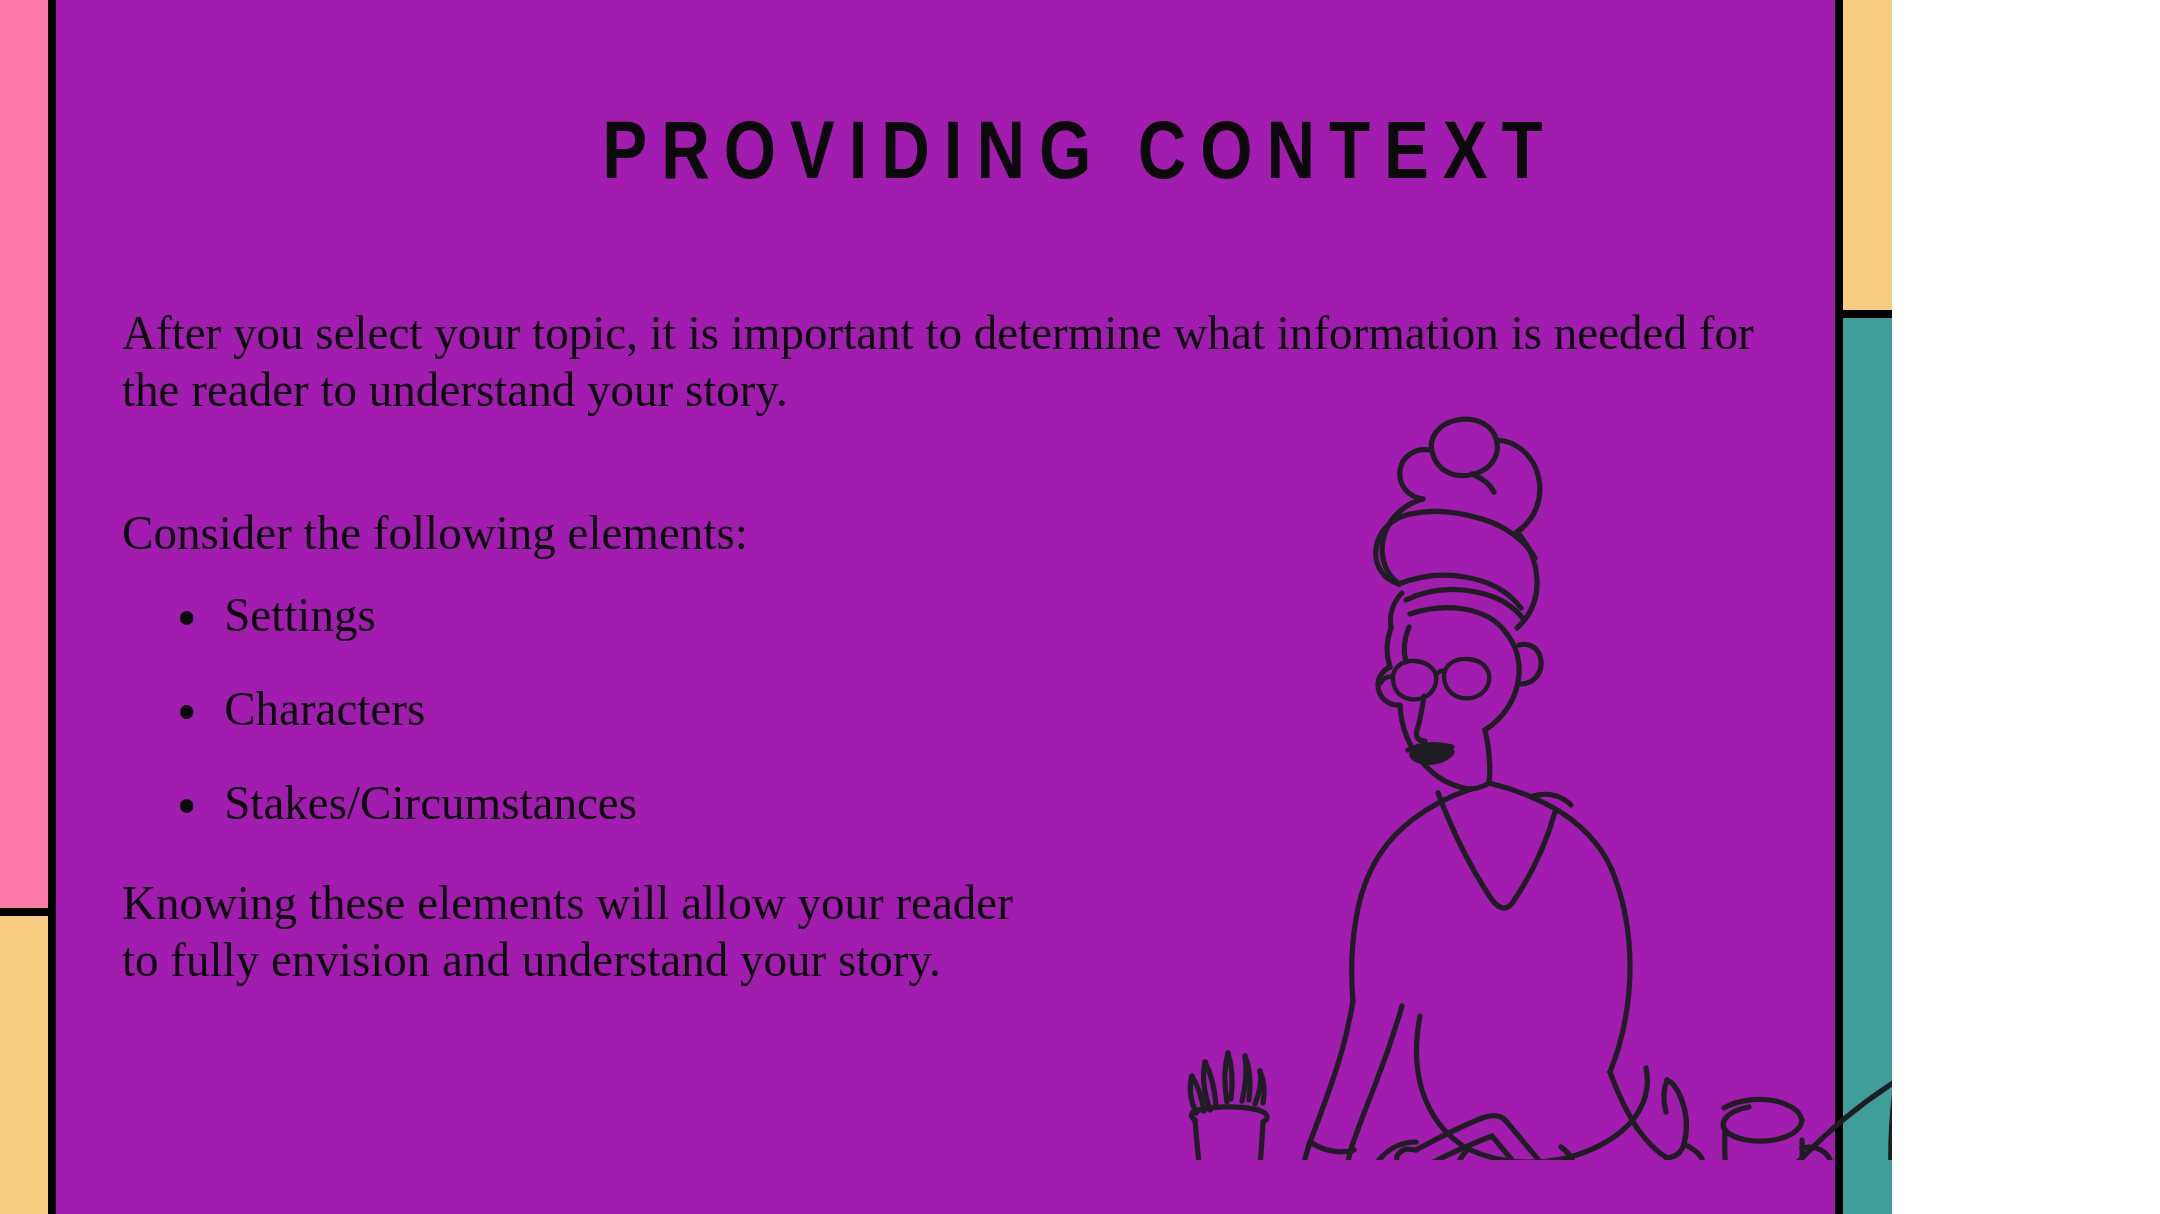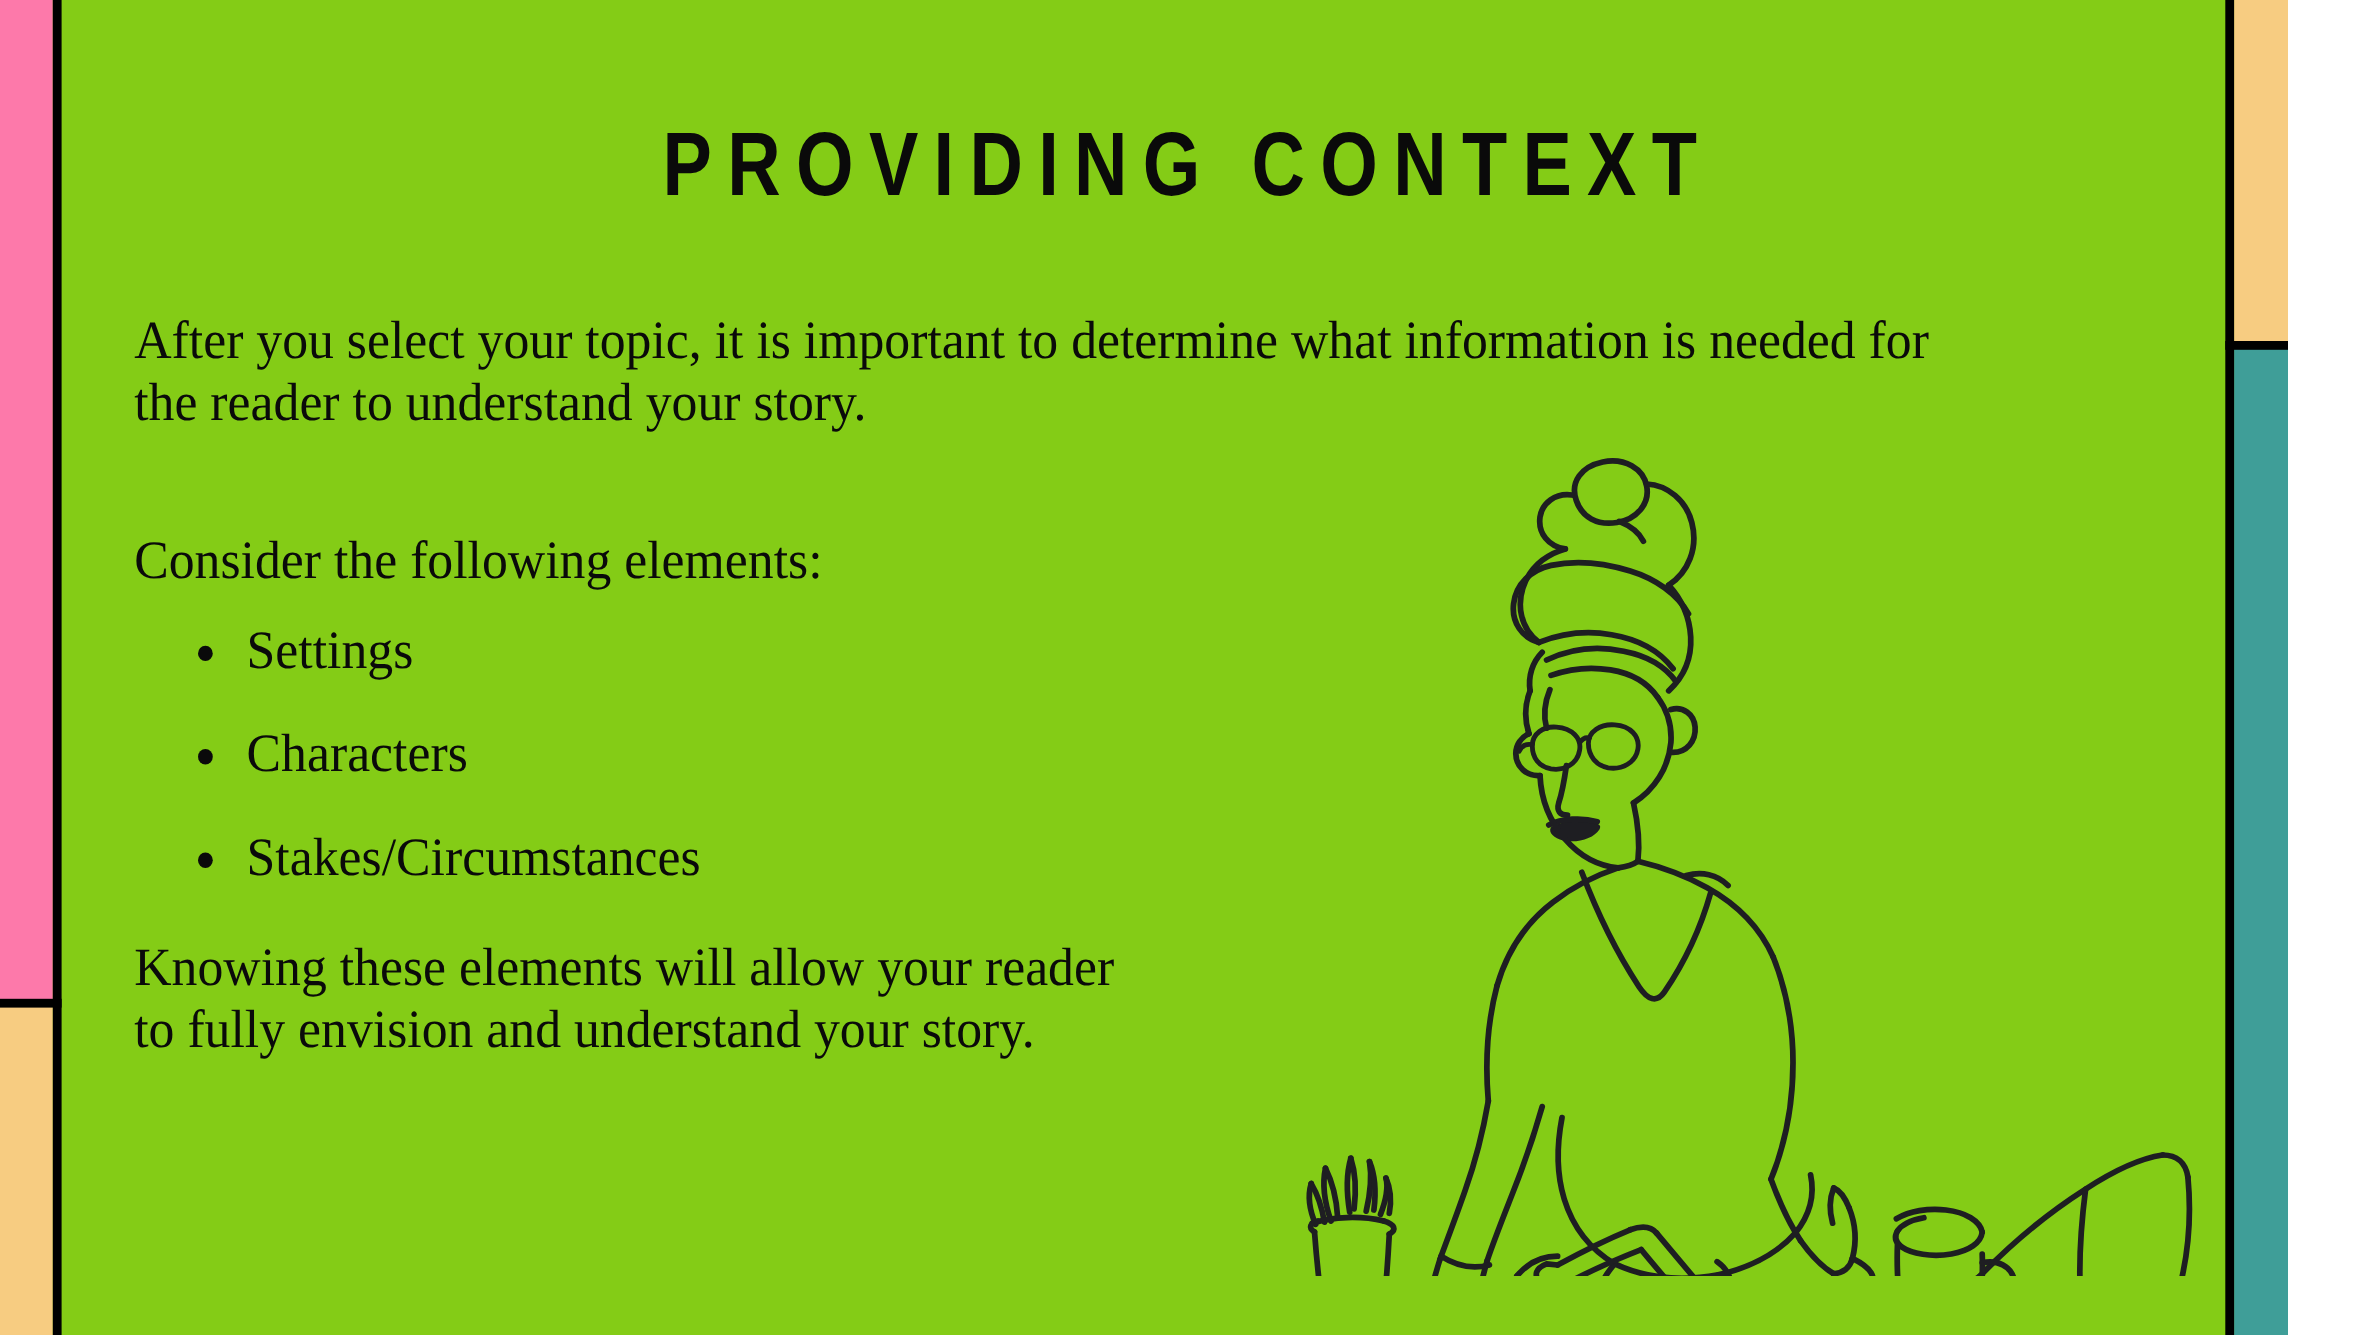--- a/index.html
+++ b/index.html
@@ -14,9 +14,9 @@
   }
   #slide {
     position: relative;
-    width: 2080px;
-    height: 1214px;
-    background: #84cc16;
+    width: 1892px;
+    height: 1214px;
+    background: #a21caf;
     overflow: hidden;
   }
   #left-bar-group {

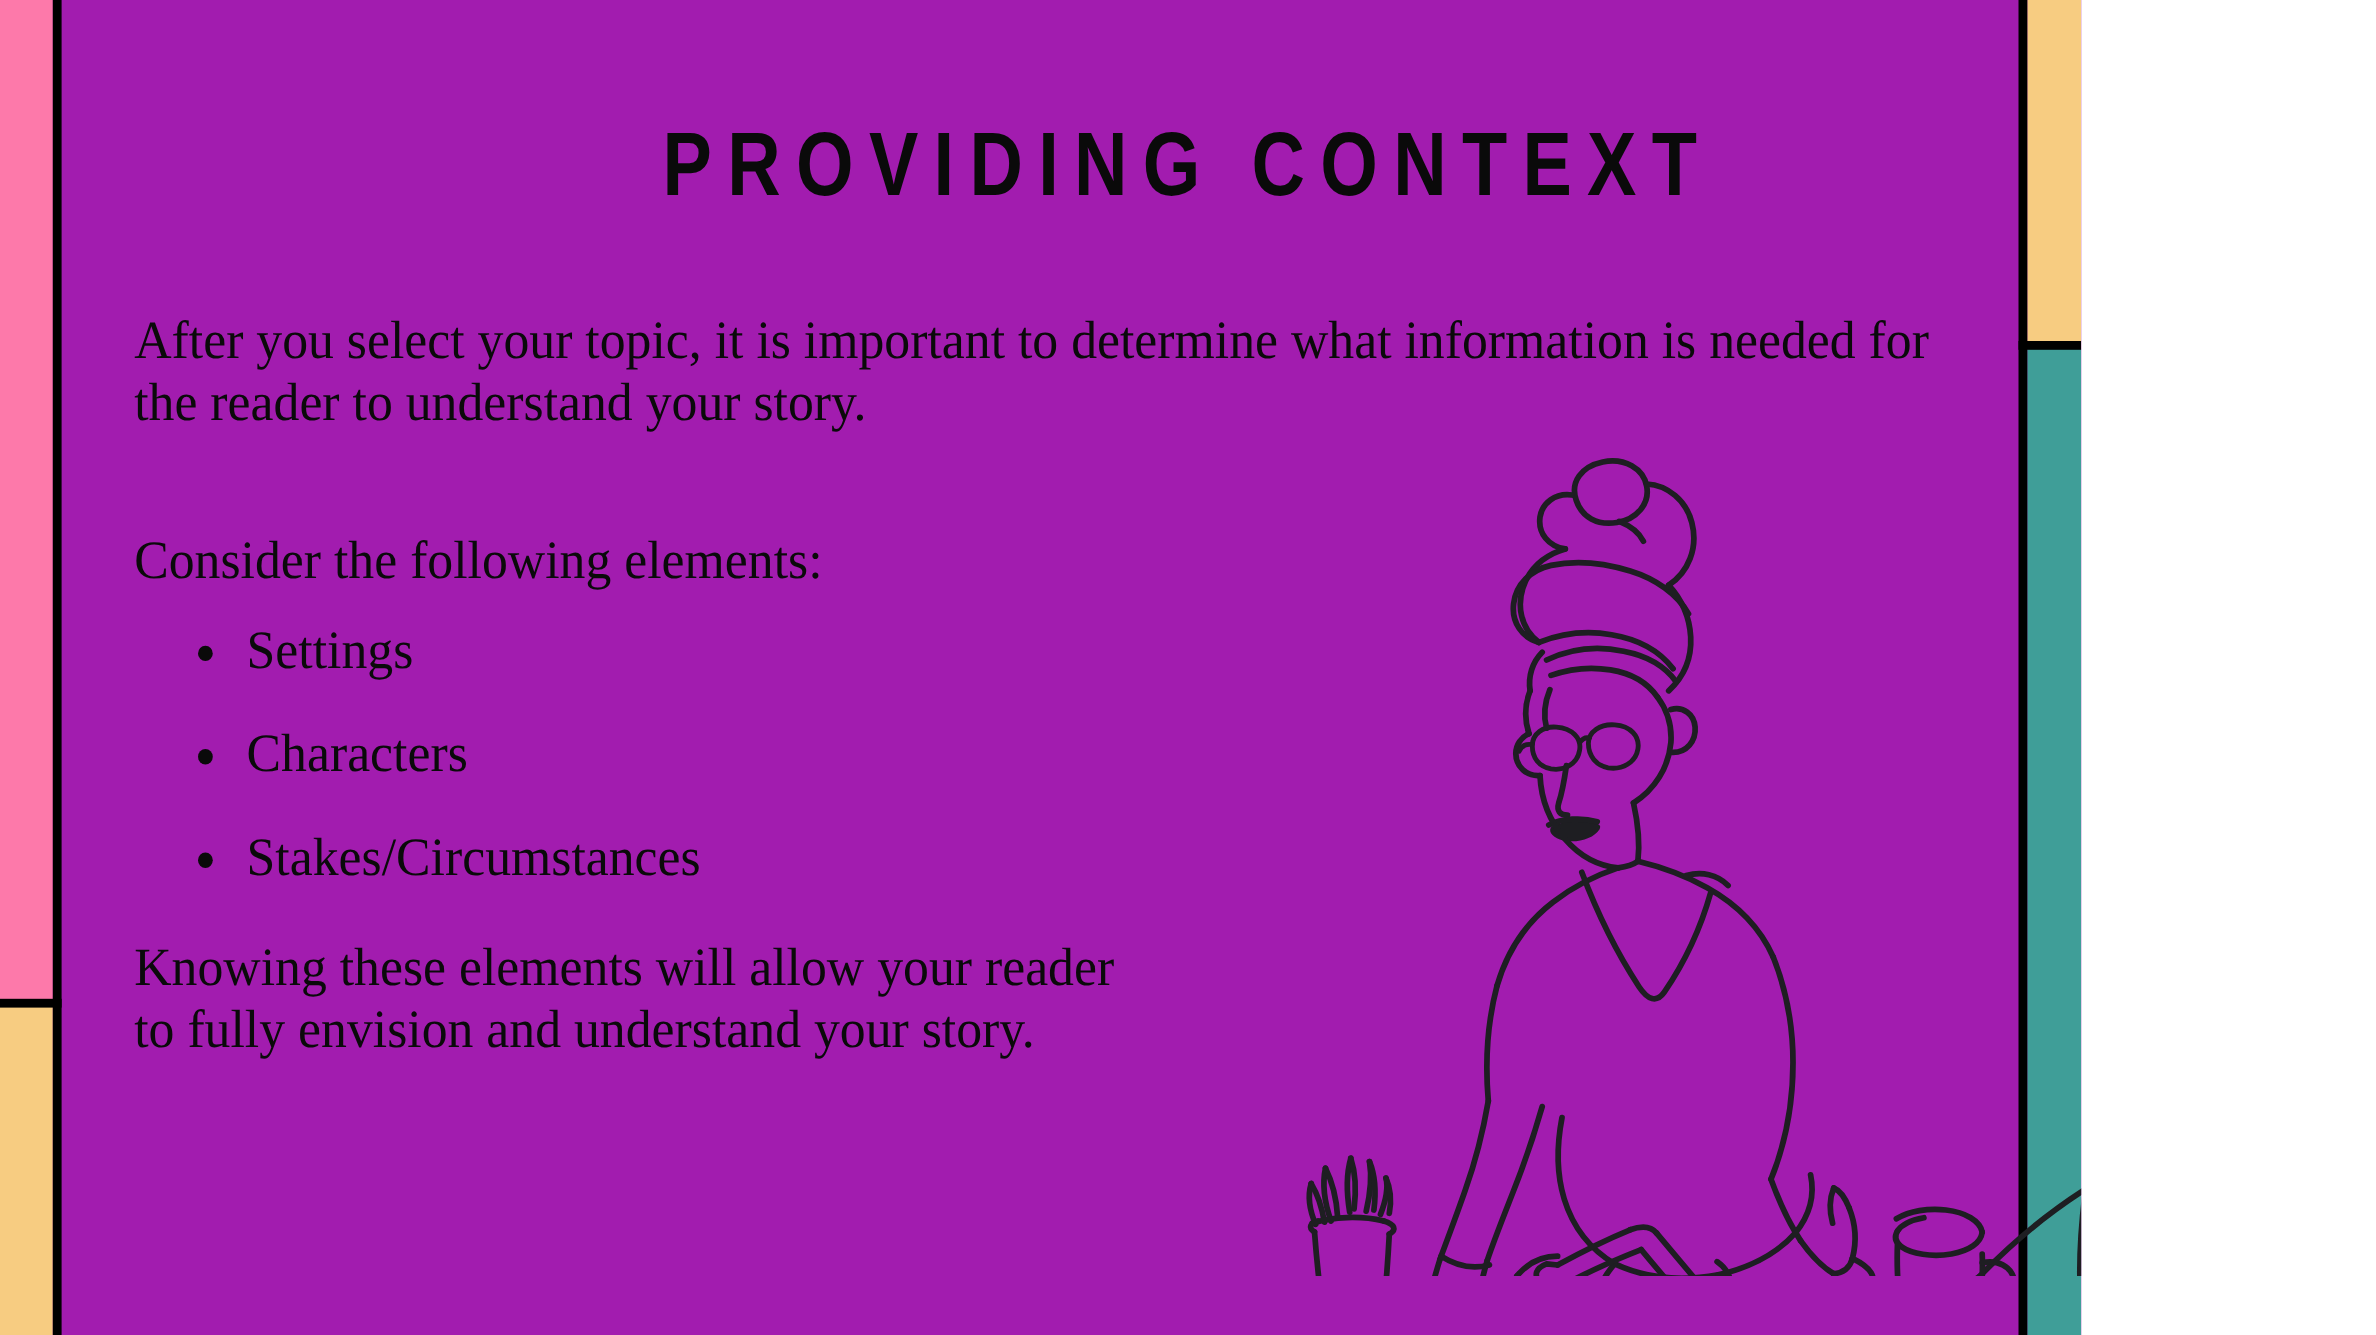--- a/index.html
+++ b/index.html
@@ -114,7 +114,7 @@
   #body-column {
     position: absolute;
     left: 122px;
-    top: 280px;
+    top: 304px;
     width: 1740px;
     color: #0A0A0A;
   }

